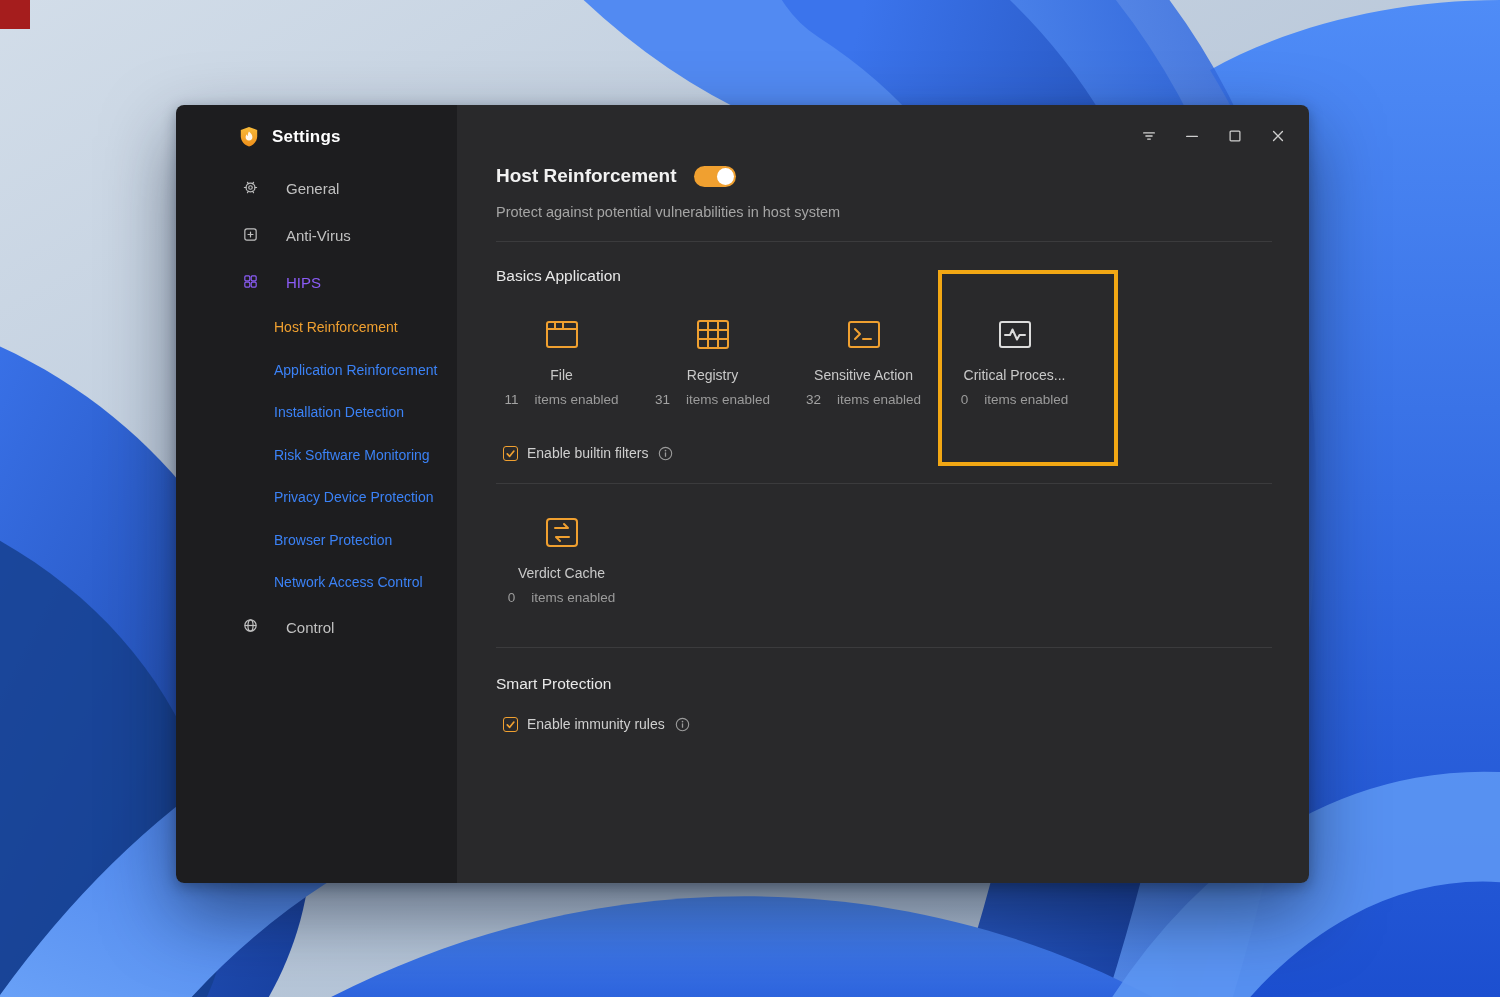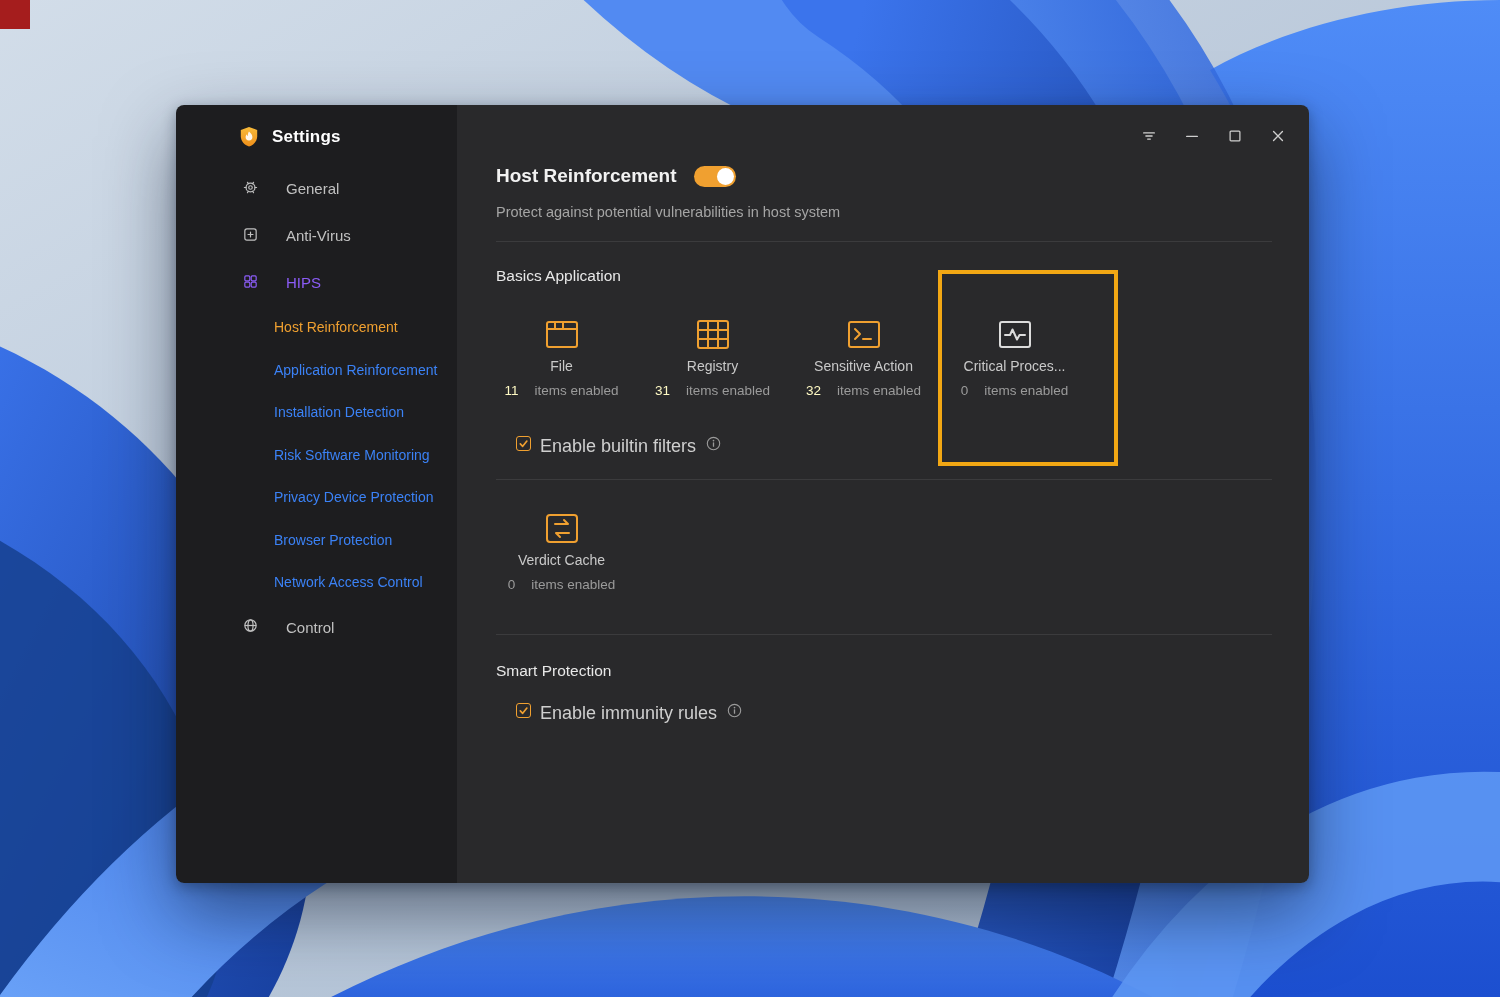--- a/index.html
+++ b/index.html
@@ -55,7 +55,7 @@
   .card { width:151px; display:flex; flex-direction:column; align-items:center; text-align:center; cursor:default; }
   .card-icon { width:44px; height:44px; display:flex; align-items:center; justify-content:center; color:#f0a030; }
   .card-icon.white { color:#dcdcdc; }
-  .card-label { font-size:14px; color:#c9c9c9; line-height:20px; white-space:nowrap; }
+  .card-label { margin-top:9px; font-size:14px; color:#c9c9c9; line-height:20px; white-space:nowrap; }
   .card-count { margin-top:5px; font-size:13.5px; color:#9b9b9b; line-height:19px; white-space:nowrap; }
   .card-count .num { color:#fef9c3; }
   .card-count .num.zero { color:#9b9b9b; }

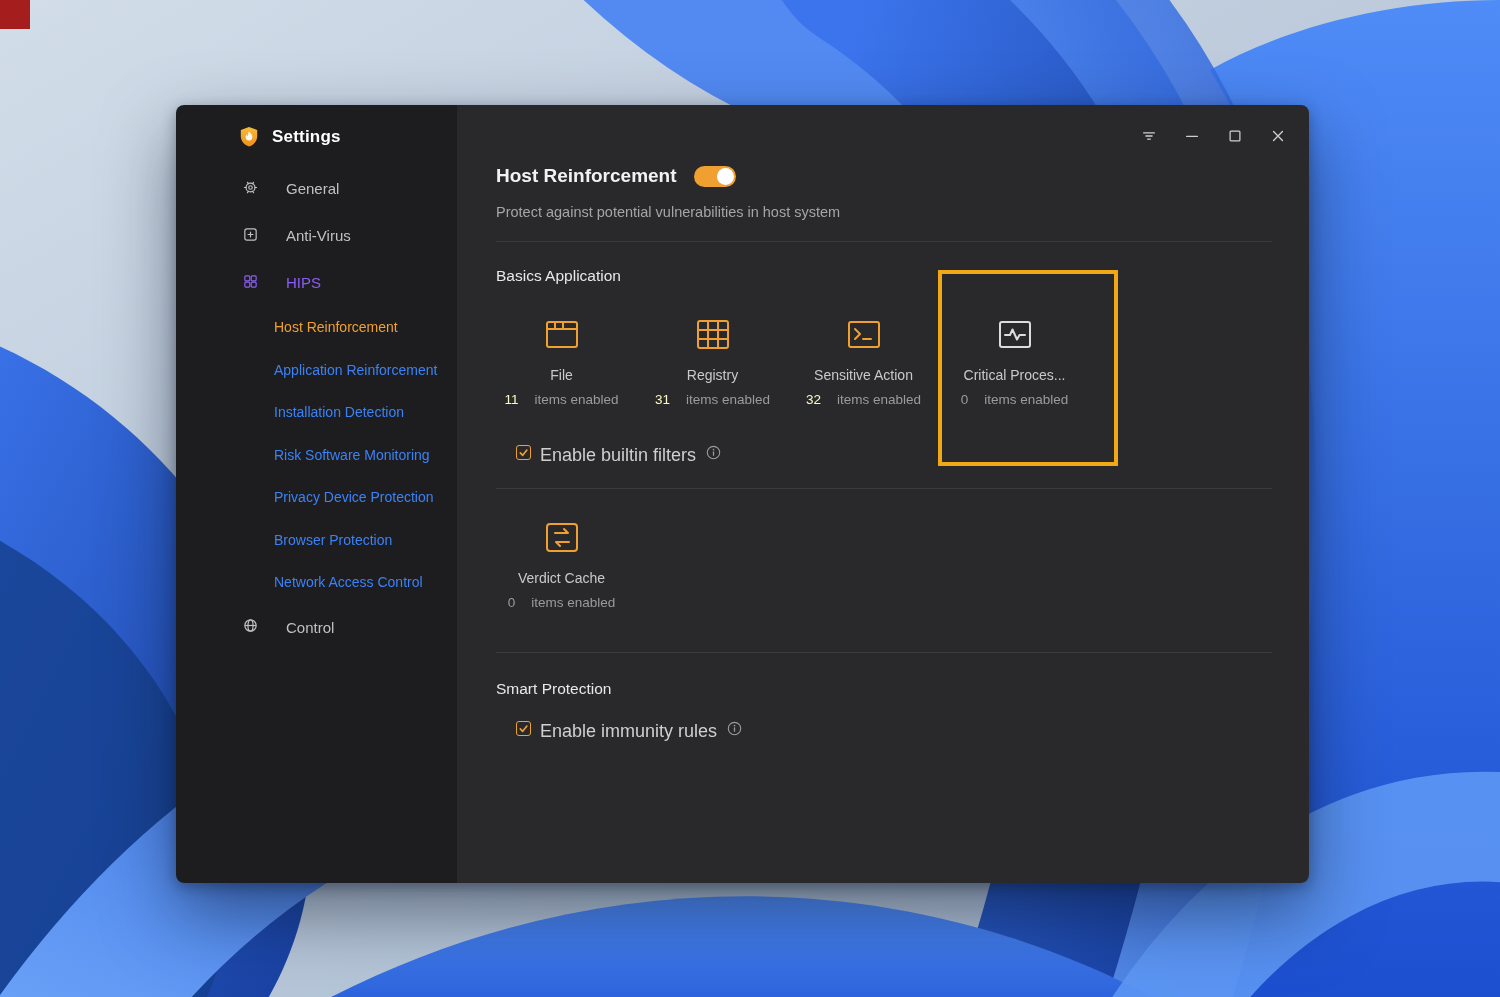--- a/index.html
+++ b/index.html
@@ -57,7 +57,7 @@
   .card-icon.white { color:#dcdcdc; }
   .card-label { margin-top:9px; font-size:14px; color:#c9c9c9; line-height:20px; white-space:nowrap; }
   .card-count { margin-top:5px; font-size:13.5px; color:#9b9b9b; line-height:19px; white-space:nowrap; }
-  .card-count .num { color:#fef9c3; }
+  .card-count .num { color:#a3a3a3; }
   .card-count .num.zero { color:#9b9b9b; }
   .card-count .suffix { margin-left:16px; }
 

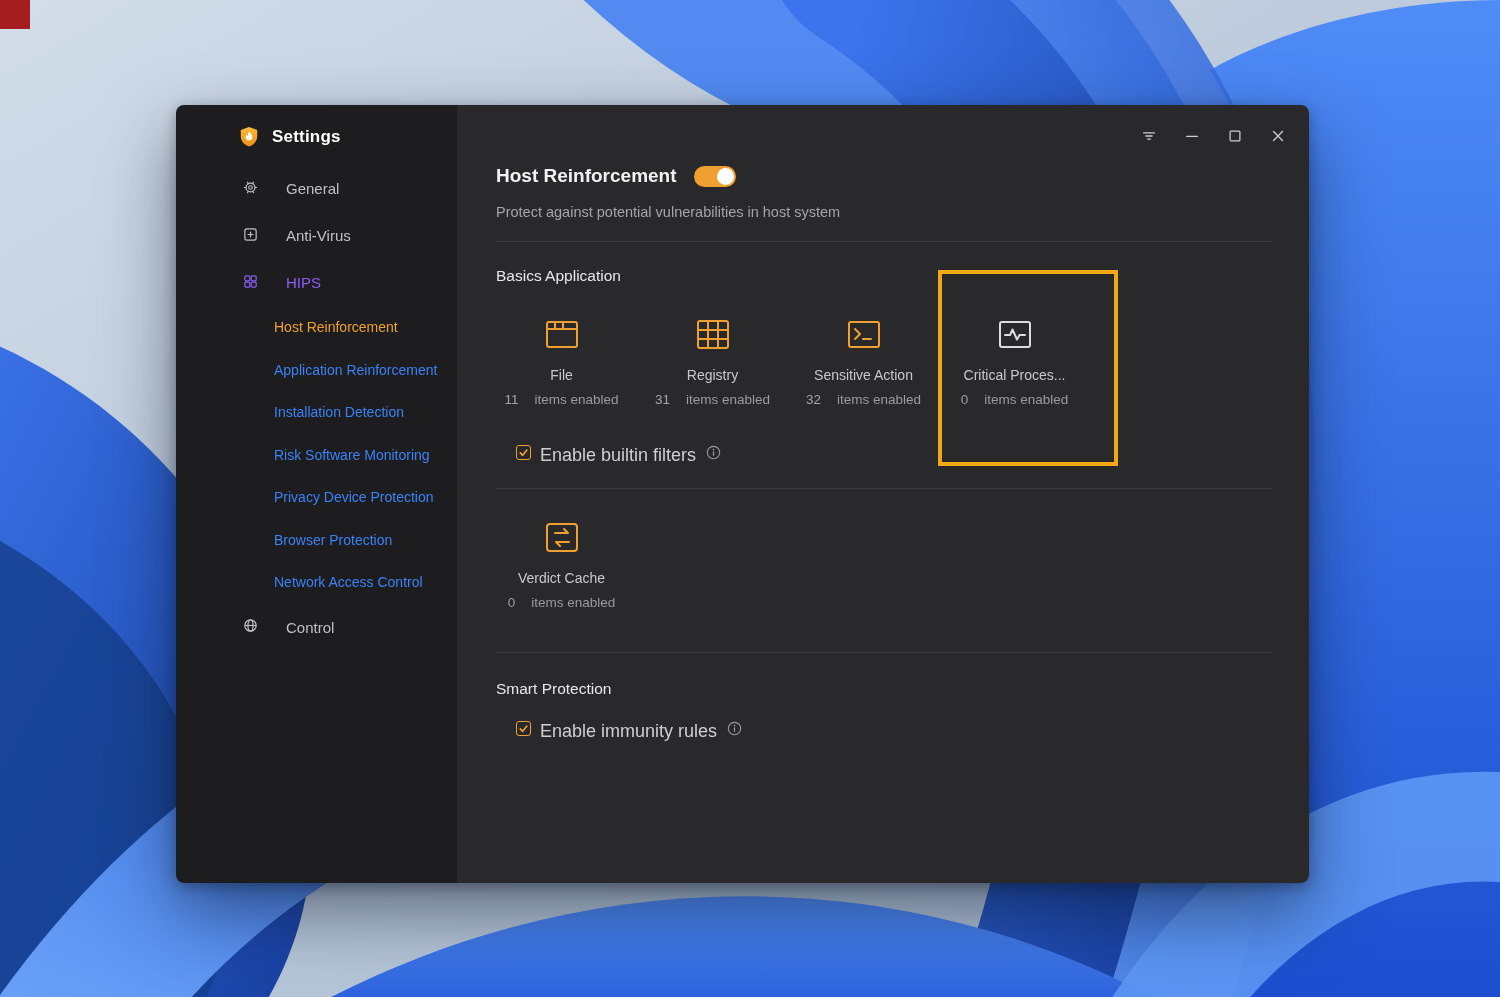--- a/index.html
+++ b/index.html
@@ -61,7 +61,7 @@
   .card-count .num.zero { color:#9b9b9b; }
   .card-count .suffix { margin-left:16px; }
 
-  .check-row { display:flex; align-items:flex-start; gap:9px; margin-left:20px; font-size:18px; color:#cfcfcf; }
+  .check-row { display:flex; align-items:flex-end; gap:9px; margin-left:7px; font-size:14px; color:#cfcfcf; }
   .check-row.first { margin-top:36px; }
   .check-row.second { margin-top:22px; }
   .checkbox { width:15px; height:15px; border:1.5px solid #f0a030; border-radius:3px;

